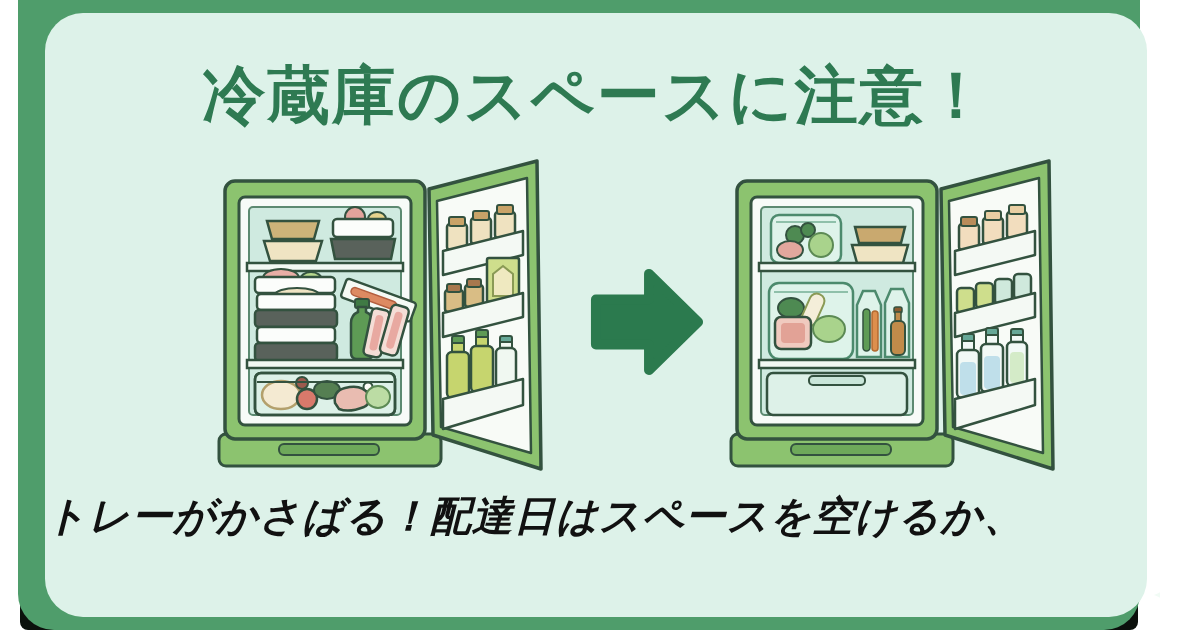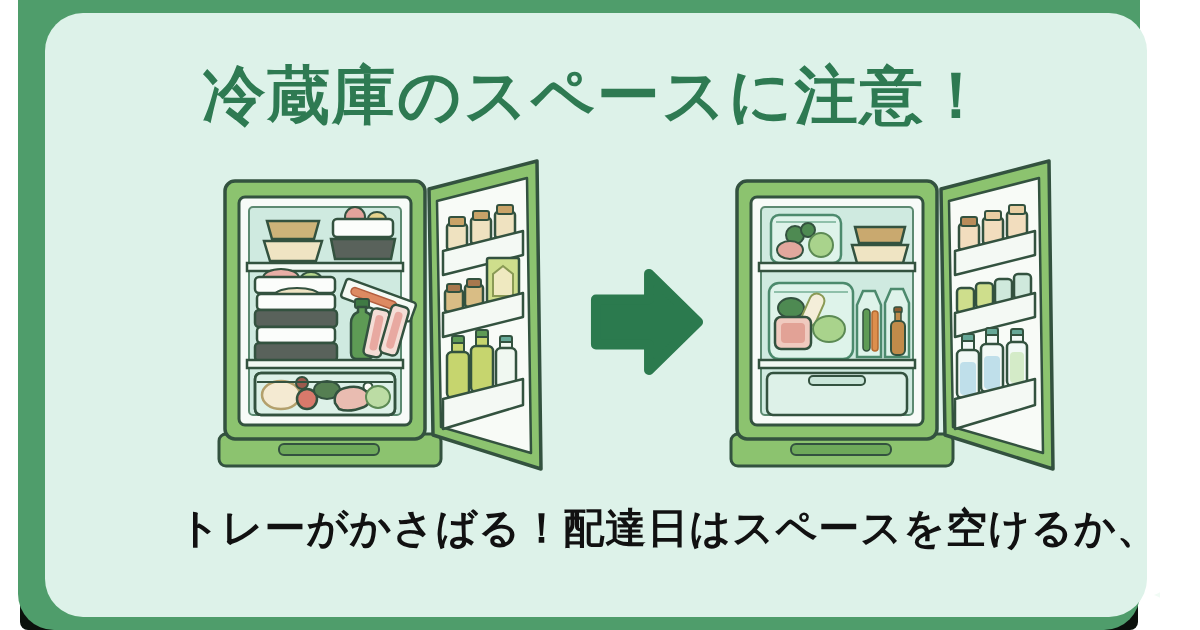--- a/index.html
+++ b/index.html
@@ -31,9 +31,9 @@
   .fridge-right{left:672px;top:138px;}
   .arrow{position:absolute;left:543px;top:252px;width:118px;height:114px;}
   .caption{
-    position:absolute;left:0;top:476px;width:100%;margin:12px;
-    text-align:right;font-size:41px;font-weight:bold;line-height:54px;
-    color:var(--caption-black,#111111);letter-spacing:1px;
+    position:absolute;left:0;top:476px;width:100%;margin:0;
+    text-align:left;font-size:41px;font-weight:bold;line-height:54px;
+    color:var(--caption-black,#111111);letter-spacing:1px;font-style:italic;
   }
   .sparkle{position:absolute;left:1106px;top:560px;width:44px;height:44px;}
   svg{display:block;}

